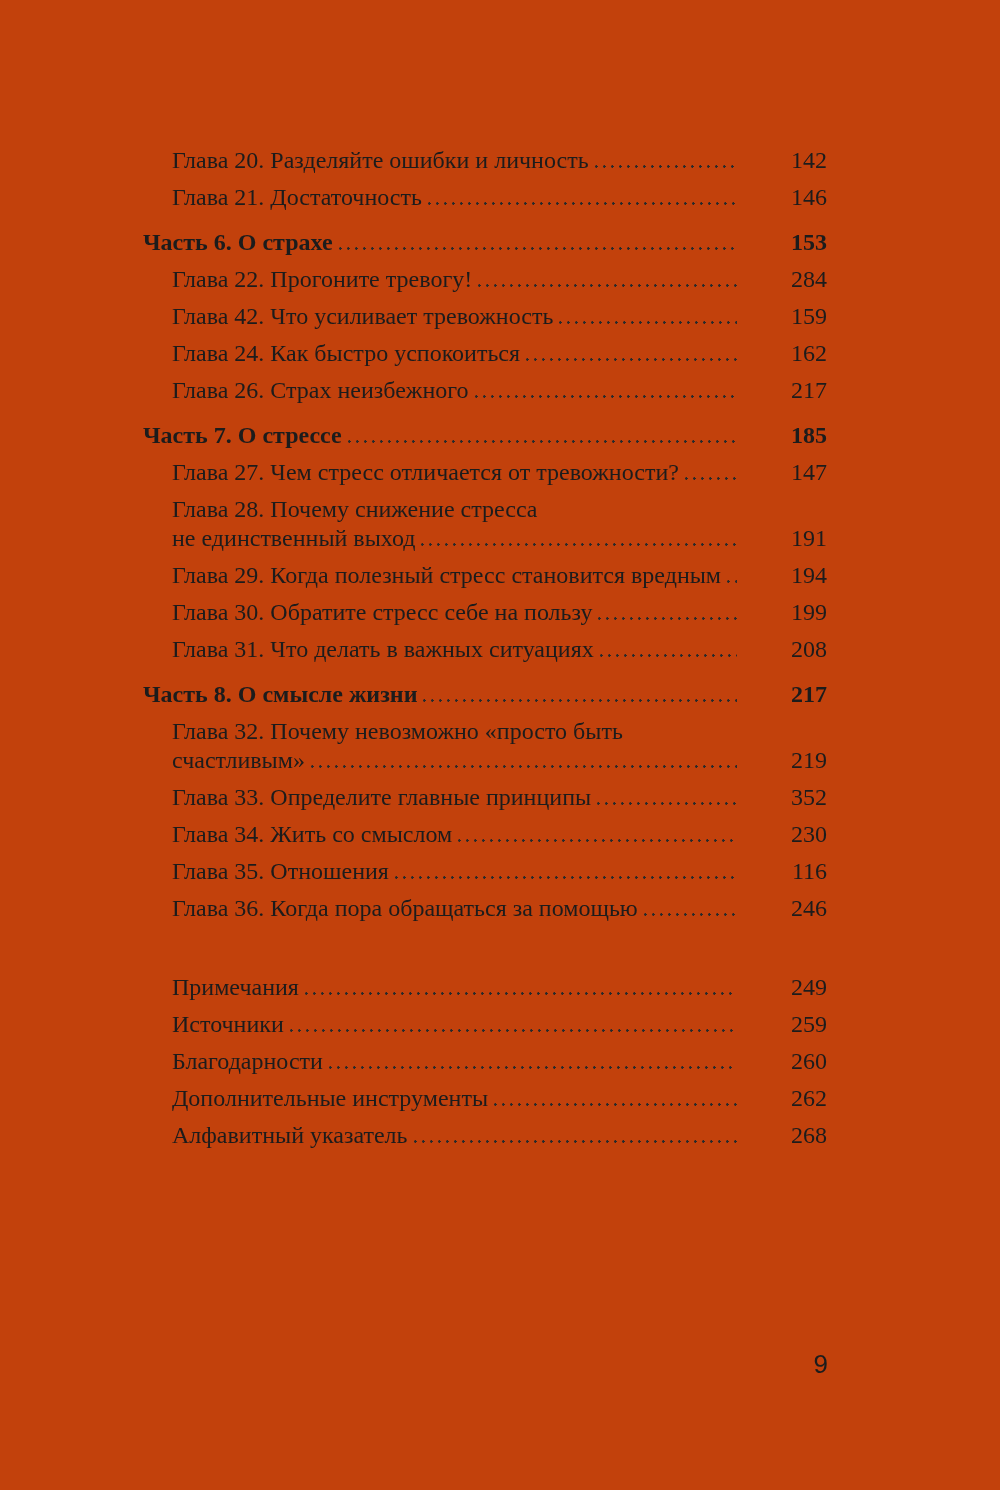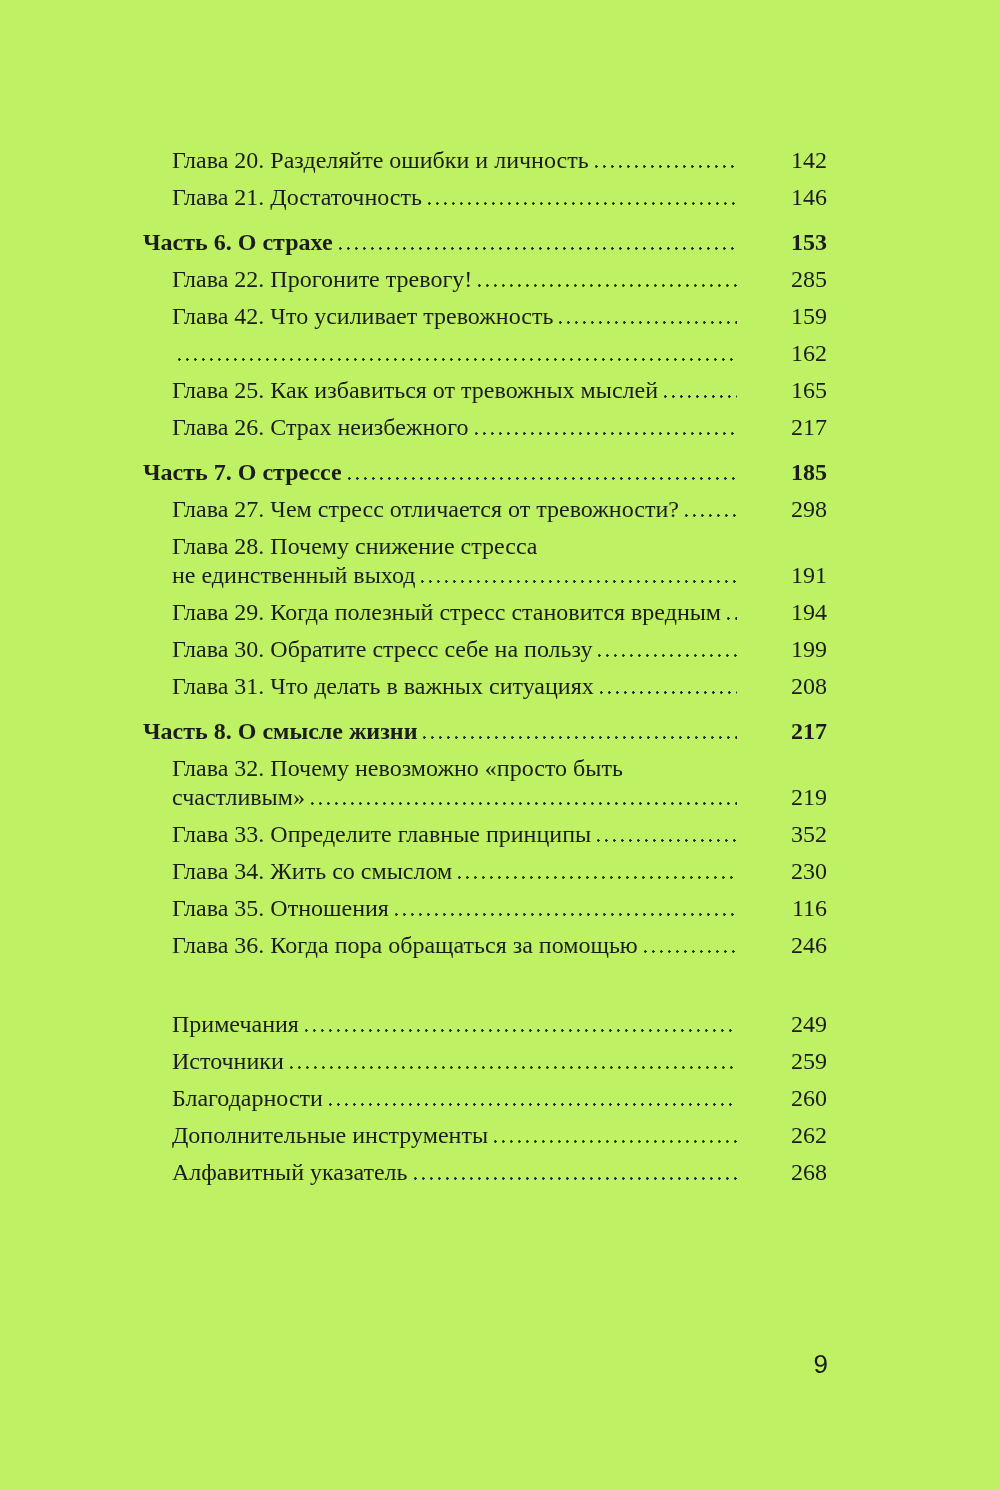--- a/index.html
+++ b/index.html
@@ -11,7 +11,7 @@
     position: relative;
     width: 1000px;
     height: 1490px;
-    background: #bef264;
+    background: #c2410c;
     font-family: "Liberation Serif", "DejaVu Serif", serif;
     color: #1c1c1c;
     overflow: hidden;

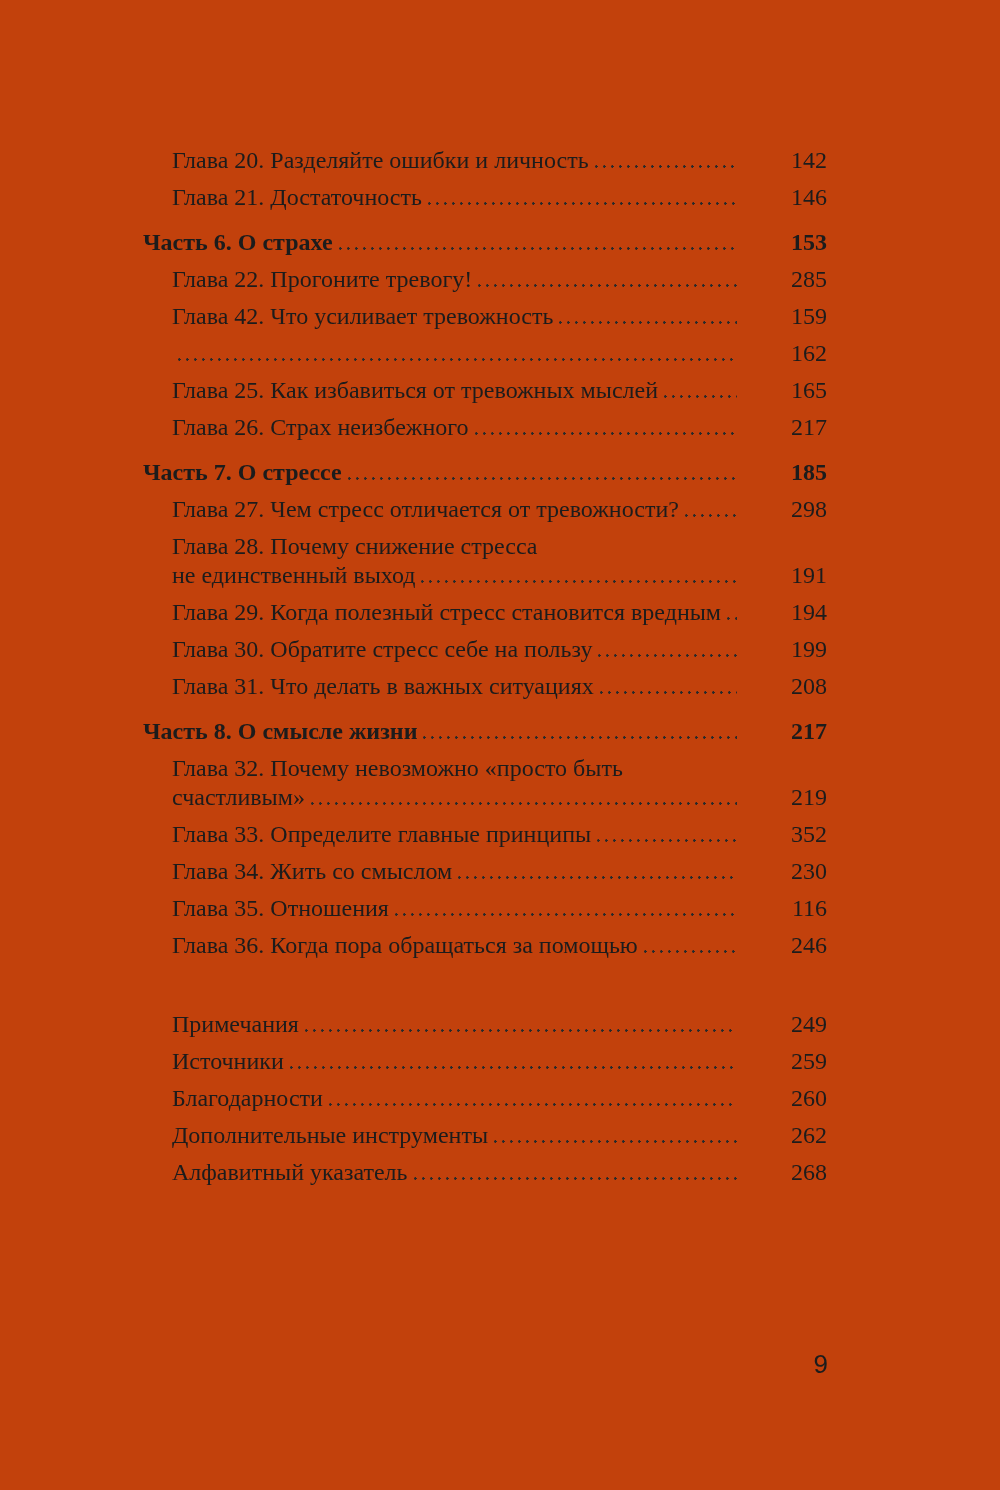--- a/index.html
+++ b/index.html
@@ -93,7 +93,7 @@
         <div class="frow">
           <span class="lab">Глава 22. Прогоните тревогу!</span>
           <span class="leader"></span>
-          <span class="num">285</span>
+          <span class="num">284</span>
         </div>
       </div>
       <div class="entry chapter">

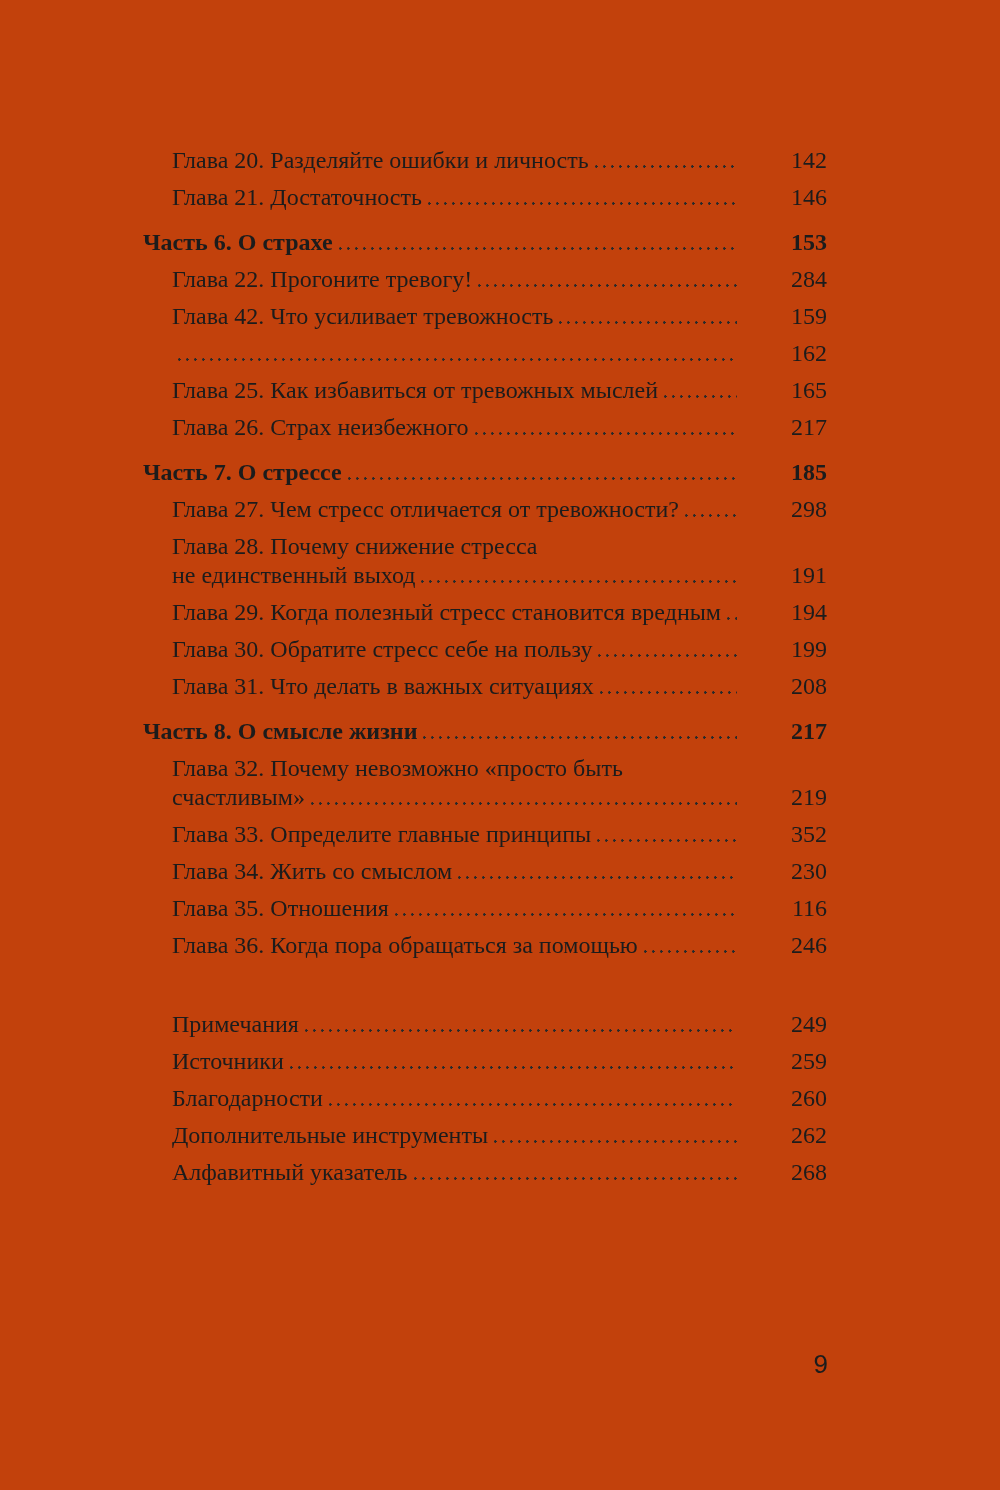--- a/index.html
+++ b/index.html
@@ -105,6 +105,7 @@
       </div>
       <div class="entry chapter">
         <div class="frow">
+          <span class="lab">Глава 24. Как быстро успокоиться</span>
           <span class="leader"></span>
           <span class="num">162</span>
         </div>

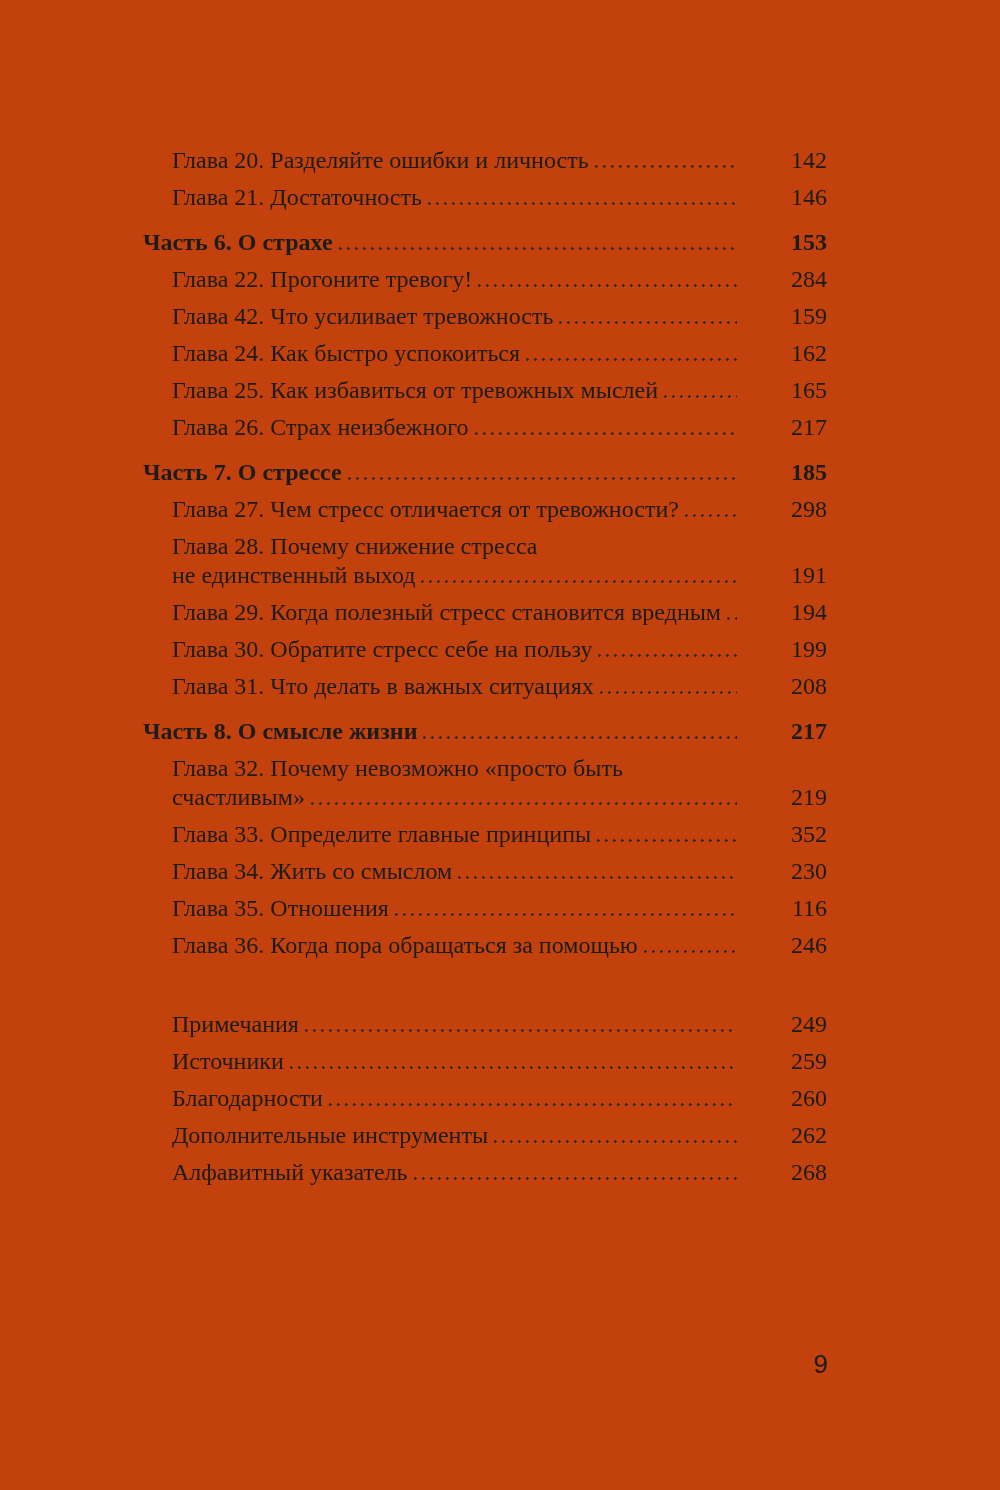--- a/index.html
+++ b/index.html
@@ -112,13 +112,6 @@
       </div>
       <div class="entry chapter">
         <div class="frow">
-          <span class="lab">Глава 25. Как избавиться от тревожных мыслей</span>
-          <span class="leader"></span>
-          <span class="num">165</span>
-        </div>
-      </div>
-      <div class="entry chapter">
-        <div class="frow">
           <span class="lab">Глава 26. Страх неизбежного</span>
           <span class="leader"></span>
           <span class="num">217</span>

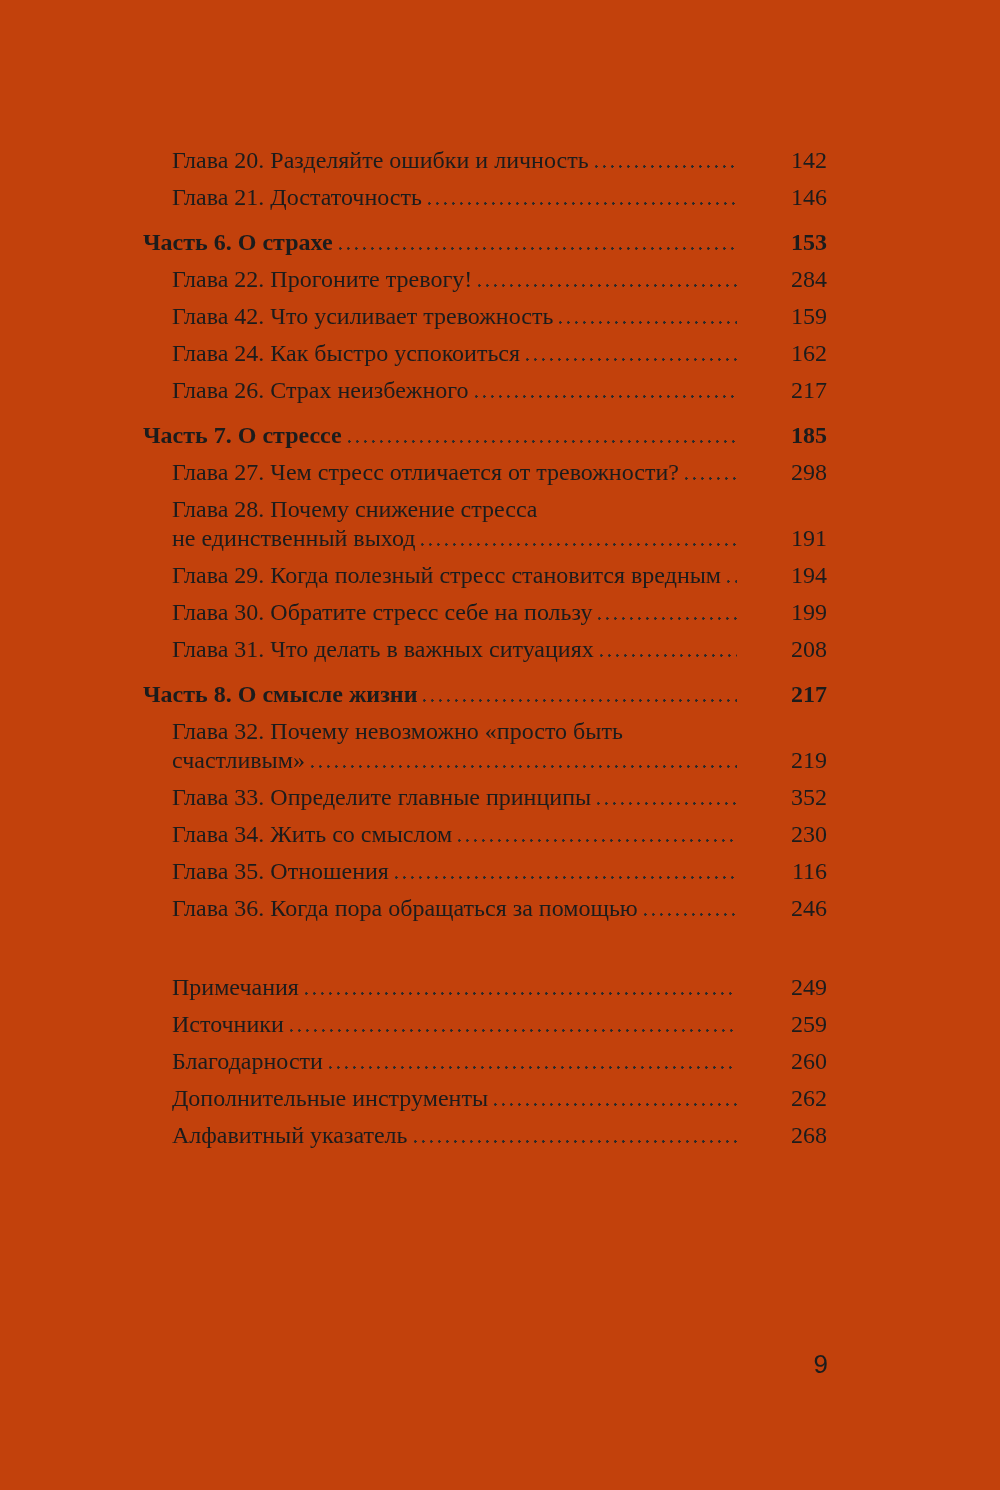--- a/index.html
+++ b/index.html
@@ -128,7 +128,7 @@
         <div class="frow">
           <span class="lab">Глава 27. Чем стресс отличается от тревожности?</span>
           <span class="leader"></span>
-          <span class="num">298</span>
+          <span class="num">147</span>
         </div>
       </div>
       <div class="entry chapter">

